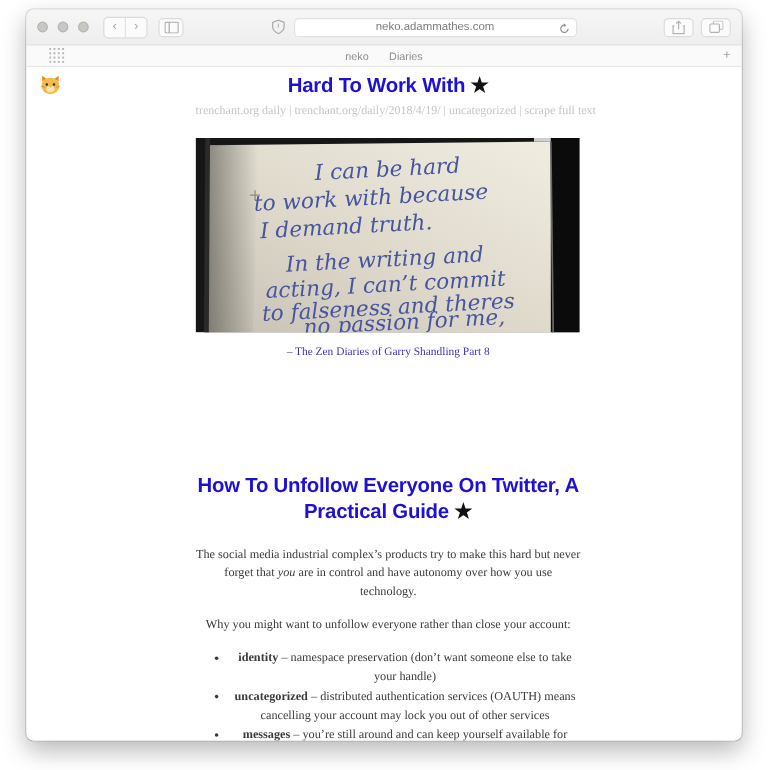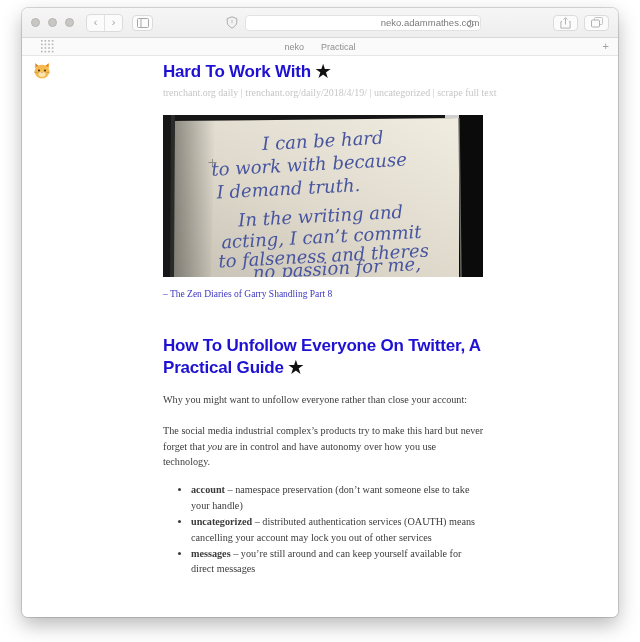--- a/index.html
+++ b/index.html
@@ -34,7 +34,7 @@
   .shield{margin-right:7px;display:flex;}
   .url-field{
     width:236px;height:16px;background:#ffffff;border:1px solid #e3e2e2;border-radius:4px;
-    display:flex;align-items:center;justify-content:flex-end;position:relative;
+    display:flex;align-items:center;justify-content:center;position:relative;
     font-size:9.5px;color:#7b7b7b;box-sizing:border-box;
   }
   .refresh{position:absolute;right:5px;top:3px;display:flex;}

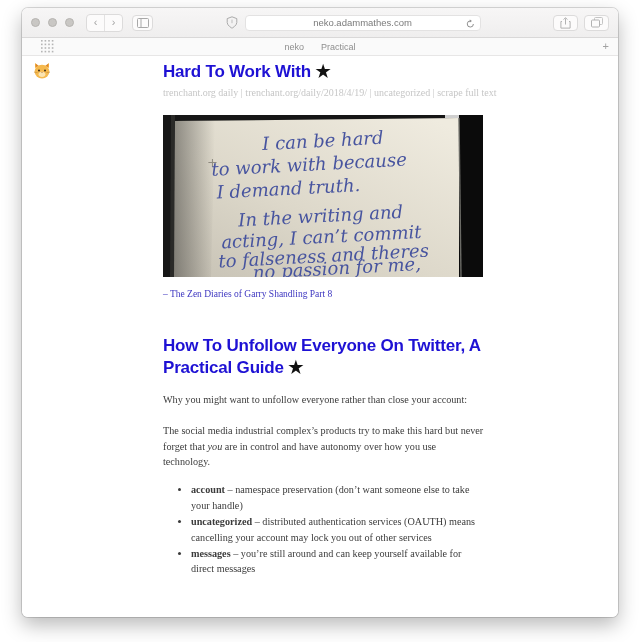--- a/index.html
+++ b/index.html
@@ -155,7 +155,7 @@
     </svg>
     <div class="fav-items">
       <span>neko</span>
-      <span>Practical</span>
+      <span>Diaries</span>
     </div>
     <span class="fav-plus">+</span>
   </div>

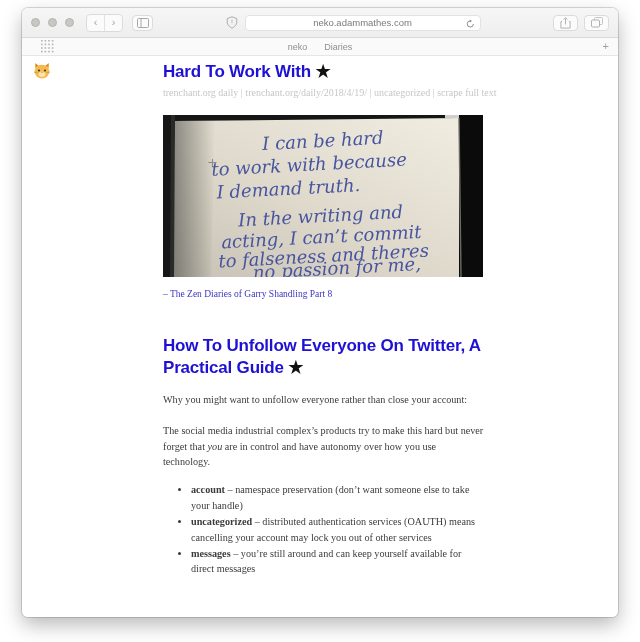--- a/index.html
+++ b/index.html
@@ -53,7 +53,7 @@
   
   .content{position:relative;height:562px;background:#fff;overflow:hidden;}
   .favicon{position:absolute;left:11px;top:6px;}
-  .column{margin-left:141px;width:321px;padding-top:5px;}
+  .column{margin-left:141px;width:321px;padding-top:5px;text-align:center;}
   .post-title{
     margin:0;font-family:"Liberation Sans",sans-serif;font-weight:bold;
     font-size:17px;line-height:1.33;letter-spacing:-0.2px;color:#1e11d4;

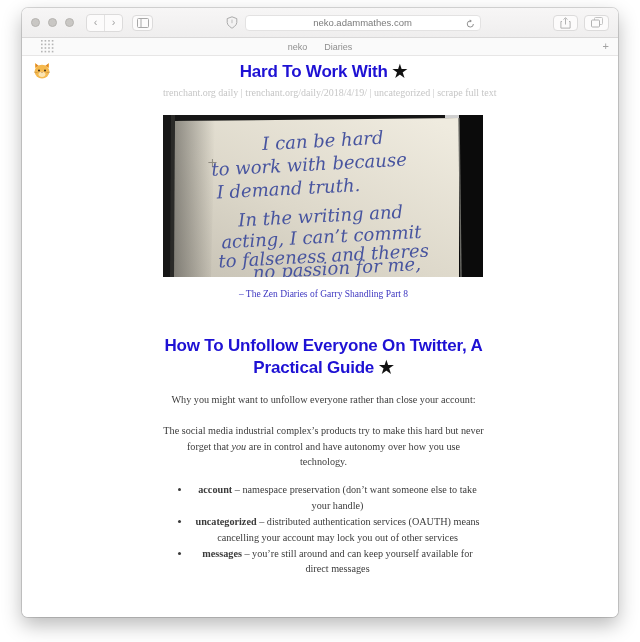--- a/index.html
+++ b/index.html
@@ -68,7 +68,7 @@
     margin-top:12px;font-family:"Liberation Serif",serif;
     font-size:9.5px;color:#3c35c0;
   }
-  .post2{margin-top:36px;}
+  .post2{margin-top:95px;}
   .meta2{margin-top:6px;}
   .body-text{
     font-family:"Liberation Serif",serif;font-size:10.2px;line-height:15.4px;color:#3b3b3b;

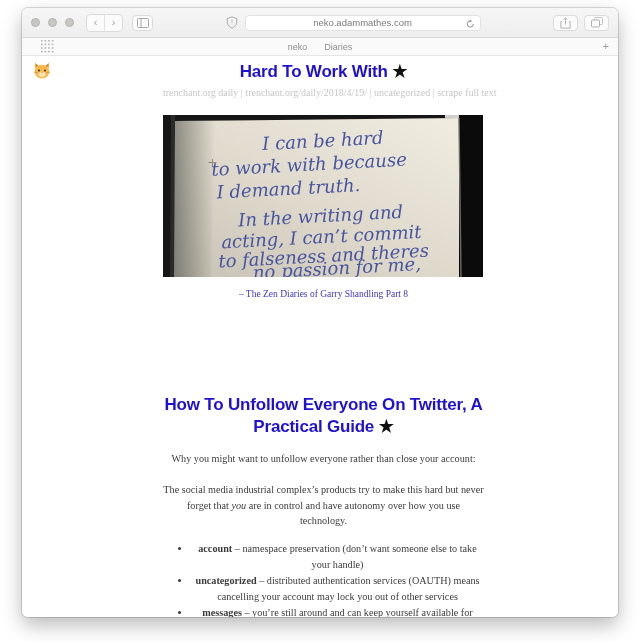--- a/index.html
+++ b/index.html
@@ -221,9 +221,9 @@
       <div class="post2">
         <h1 class="post-title"><span>How To Unfollow Everyone On Twitter, A Practical Guide </span><span class="star">★</span></h1>
 
+        <p class="body-text para1"><span>The social media industrial complex’s products try to make this hard but never forget that </span><i>you</i><span> are in control and have autonomy over how you use technology.</span></p>
+
         <p class="body-text para2">Why you might want to unfollow everyone rather than close your account:</p>
-
-        <p class="body-text para1"><span>The social media industrial complex’s products try to make this hard but never forget that </span><i>you</i><span> are in control and have autonomy over how you use technology.</span></p>
 
         <ul class="bullet-list body-text">
           <li><b>account</b><span> – namespace preservation (don’t want someone else to take your handle)</span></li>

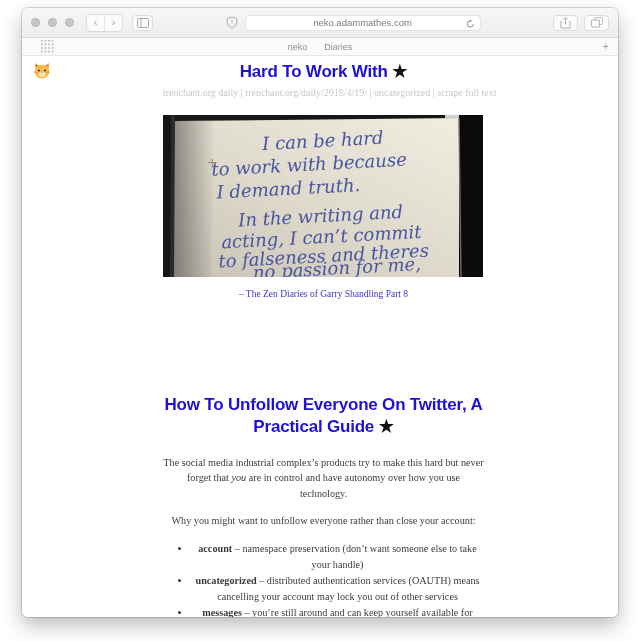--- a/index.html
+++ b/index.html
@@ -226,7 +226,7 @@
         <p class="body-text para2">Why you might want to unfollow everyone rather than close your account:</p>
 
         <ul class="bullet-list body-text">
-          <li><b>account</b><span> – namespace preservation (don’t want someone else to take your handle)</span></li>
+          <li><b>identity</b><span> – namespace preservation (don’t want someone else to take your handle)</span></li>
           <li><b>uncategorized</b><span> – distributed authentication services (OAUTH) means cancelling your account may lock you out of other services</span></li>
           <li><b>messages</b><span> – you’re still around and can keep yourself available for direct messages</span></li>
         </ul>

